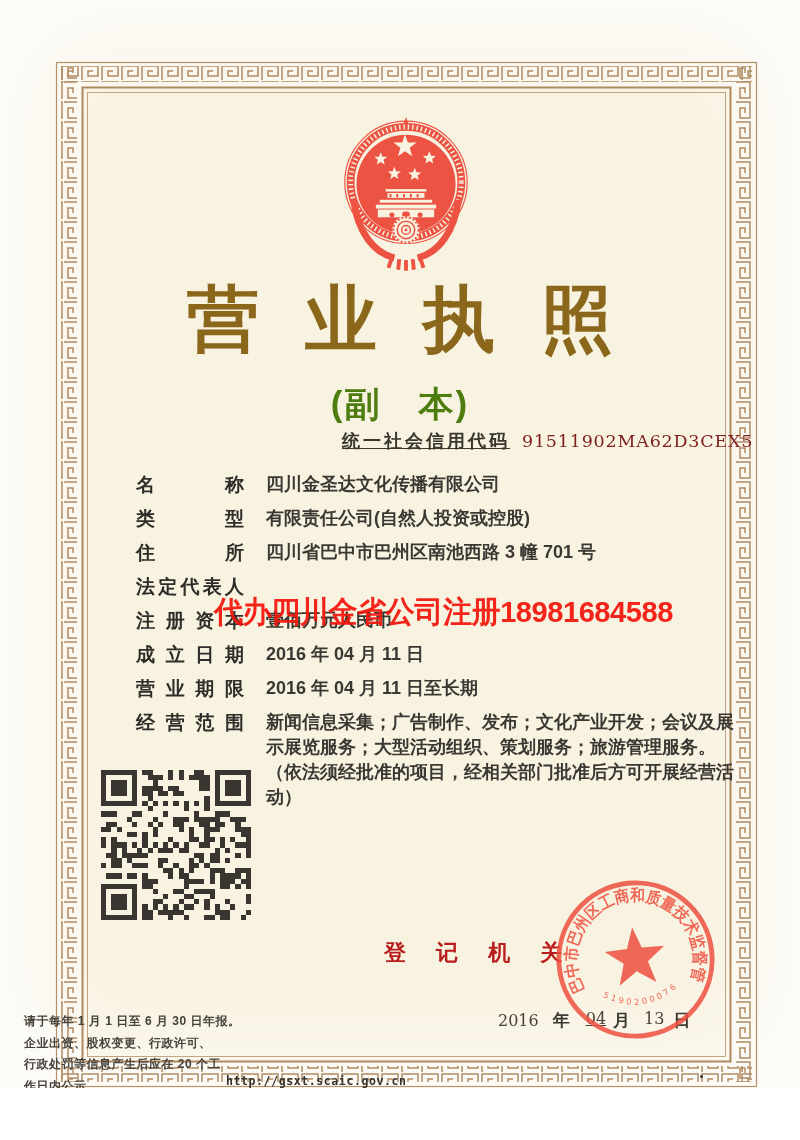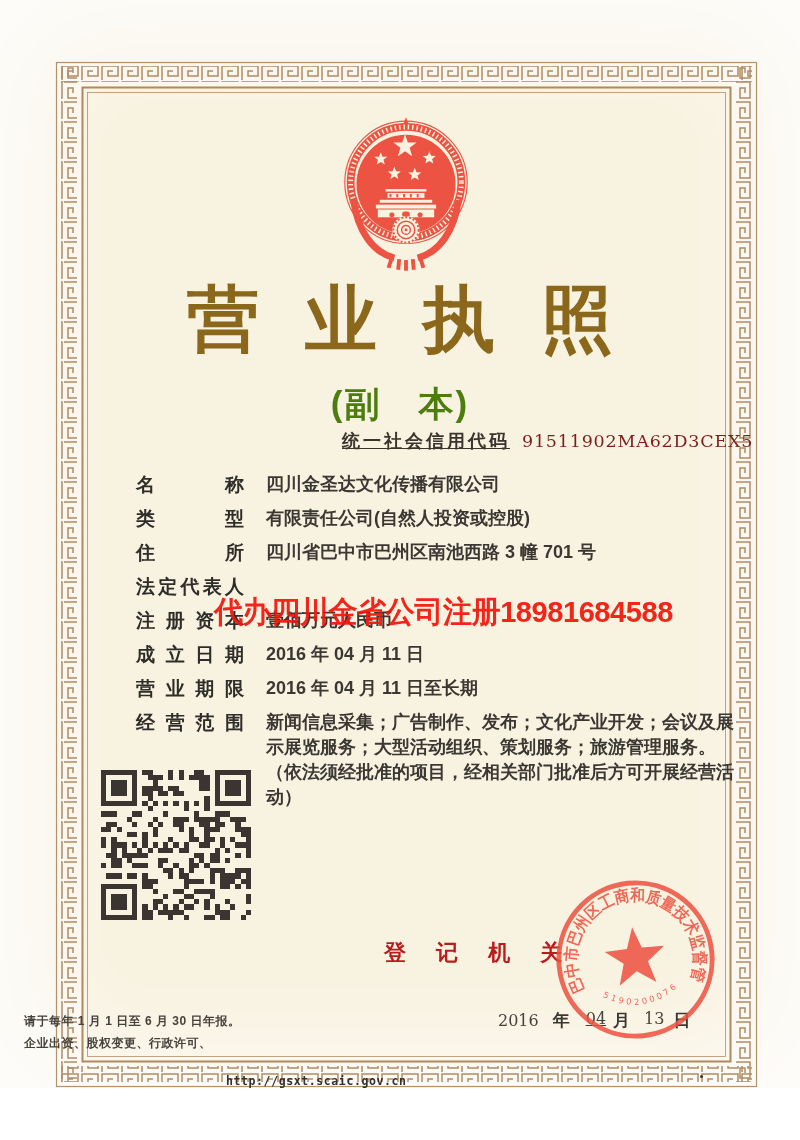--- a/index.html
+++ b/index.html
@@ -605,6 +605,7 @@
     <div class="notice" id="notice">
         <div>请于每年 1 月 1 日至 6 月 30 日年报。</div>
         <div>企业出资、股权变更、行政许可、</div>
+        <div>行政处罚等信息产生后应在 20 个工</div>
       </div>
     <div class="site-label">四川省巴中市巴州区南池西路：</div>
     <div class="site-url">http://gsxt.scaic.gov.cn</div>

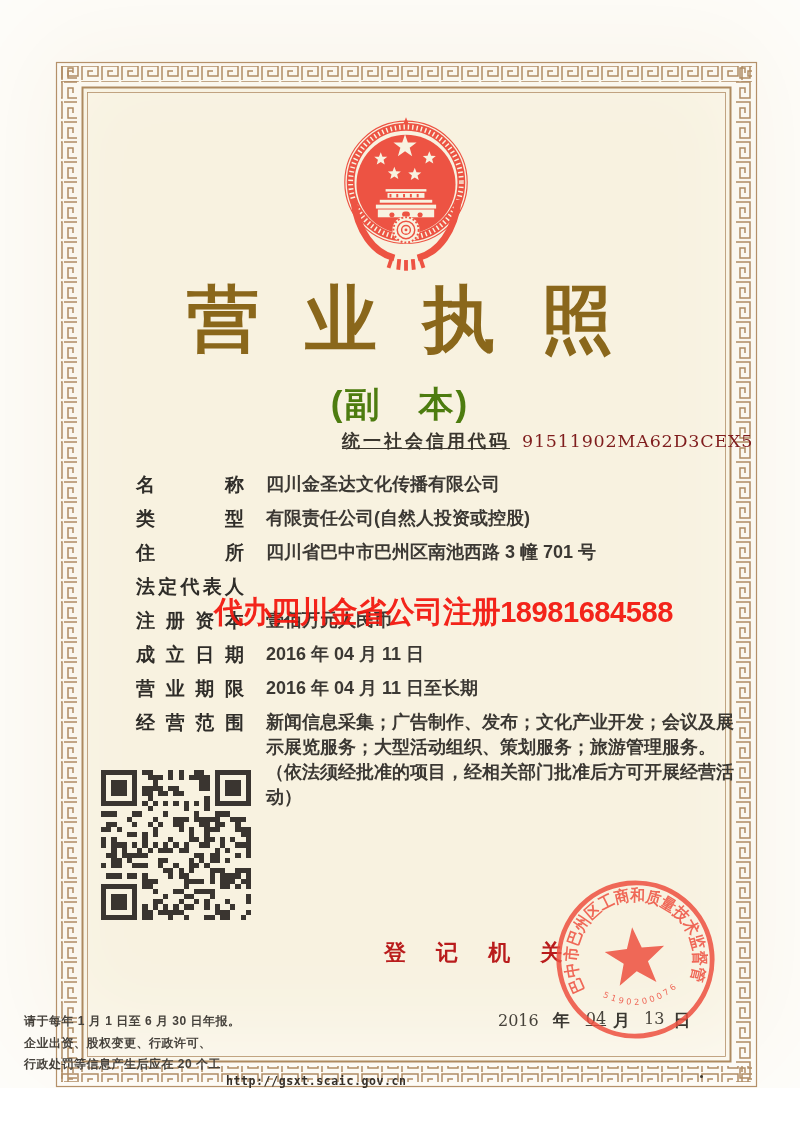--- a/index.html
+++ b/index.html
@@ -606,6 +606,7 @@
         <div>请于每年 1 月 1 日至 6 月 30 日年报。</div>
         <div>企业出资、股权变更、行政许可、</div>
         <div>行政处罚等信息产生后应在 20 个工</div>
+        <div>作日内公示。</div>
       </div>
     <div class="site-label">四川省巴中市巴州区南池西路：</div>
     <div class="site-url">http://gsxt.scaic.gov.cn</div>

